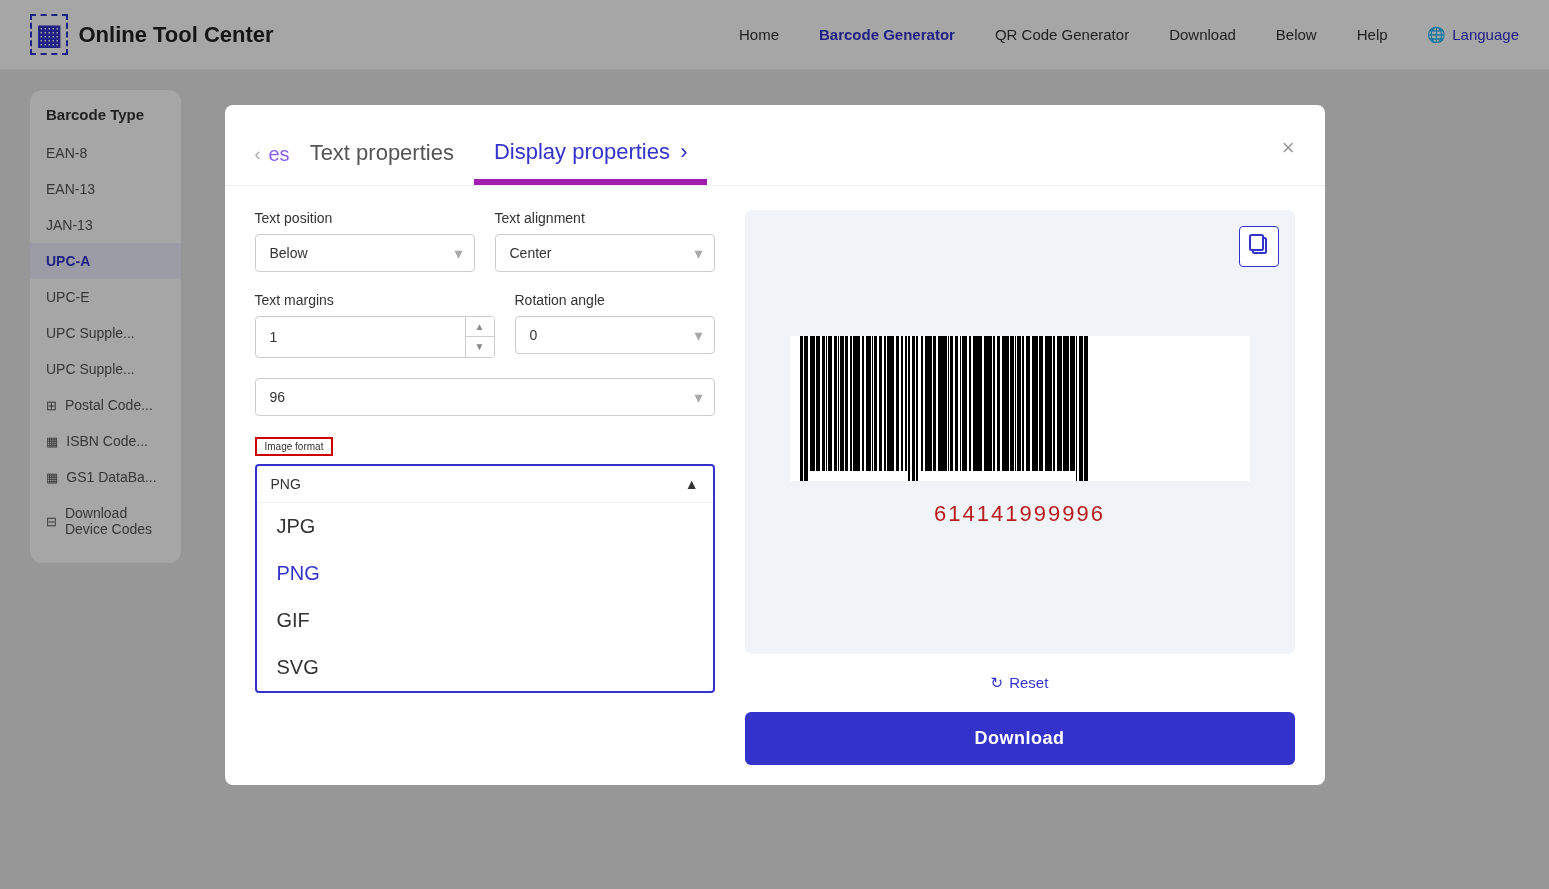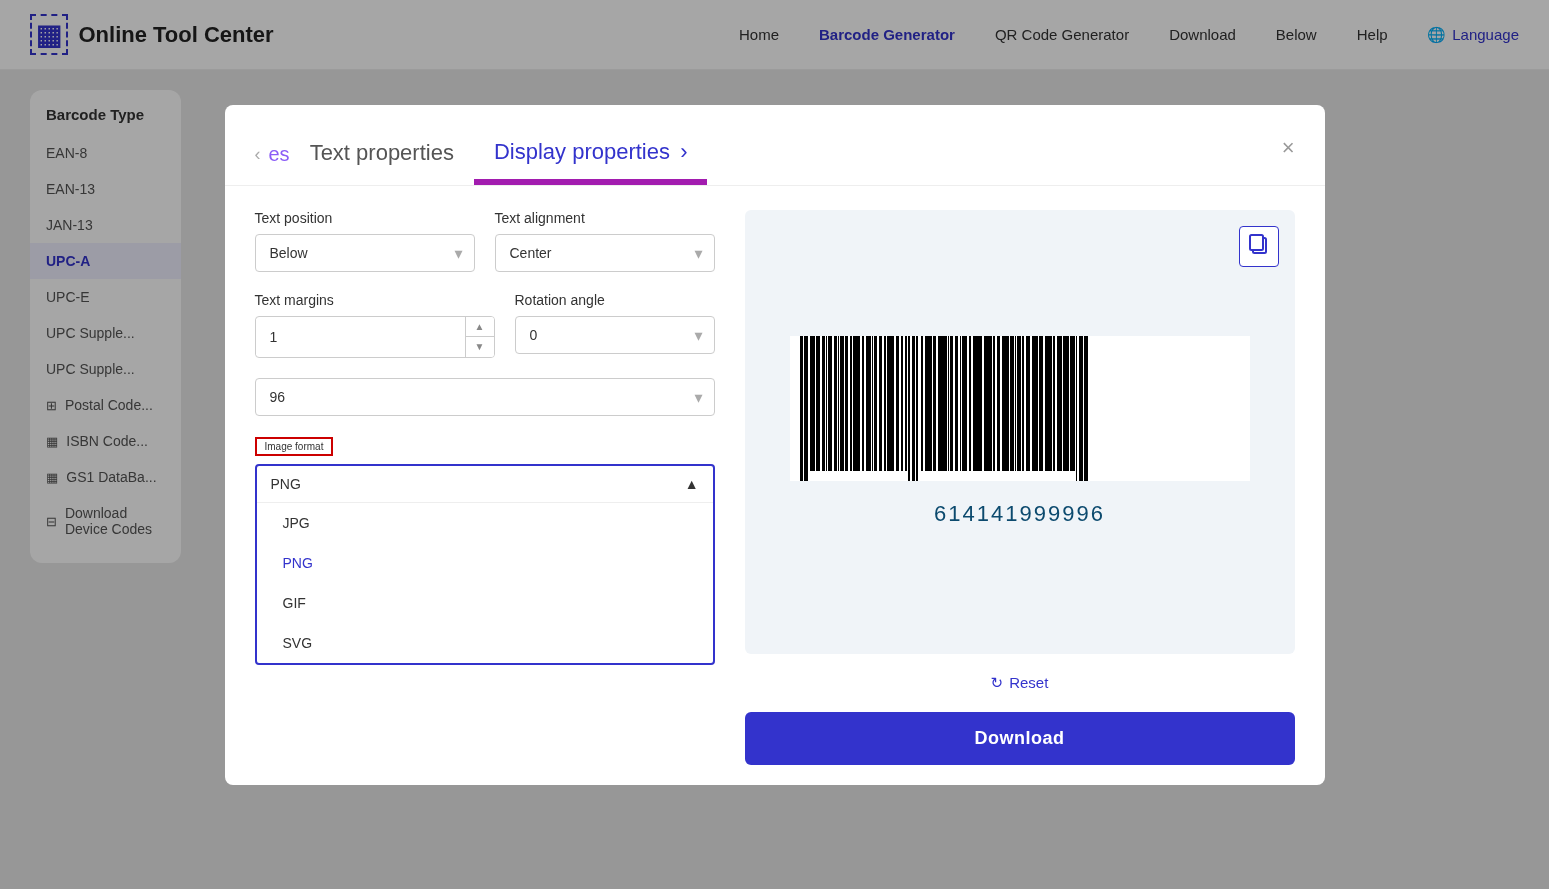--- a/index.html
+++ b/index.html
@@ -282,8 +282,8 @@
       border-top: 1px solid #eee;
     }
     .format-option {
-      padding: 12px 26px;
-      font-size: 14px;
+      padding: 12px 20px;
+      font-size: 20px;
       color: #333;
       cursor: pointer;
     }

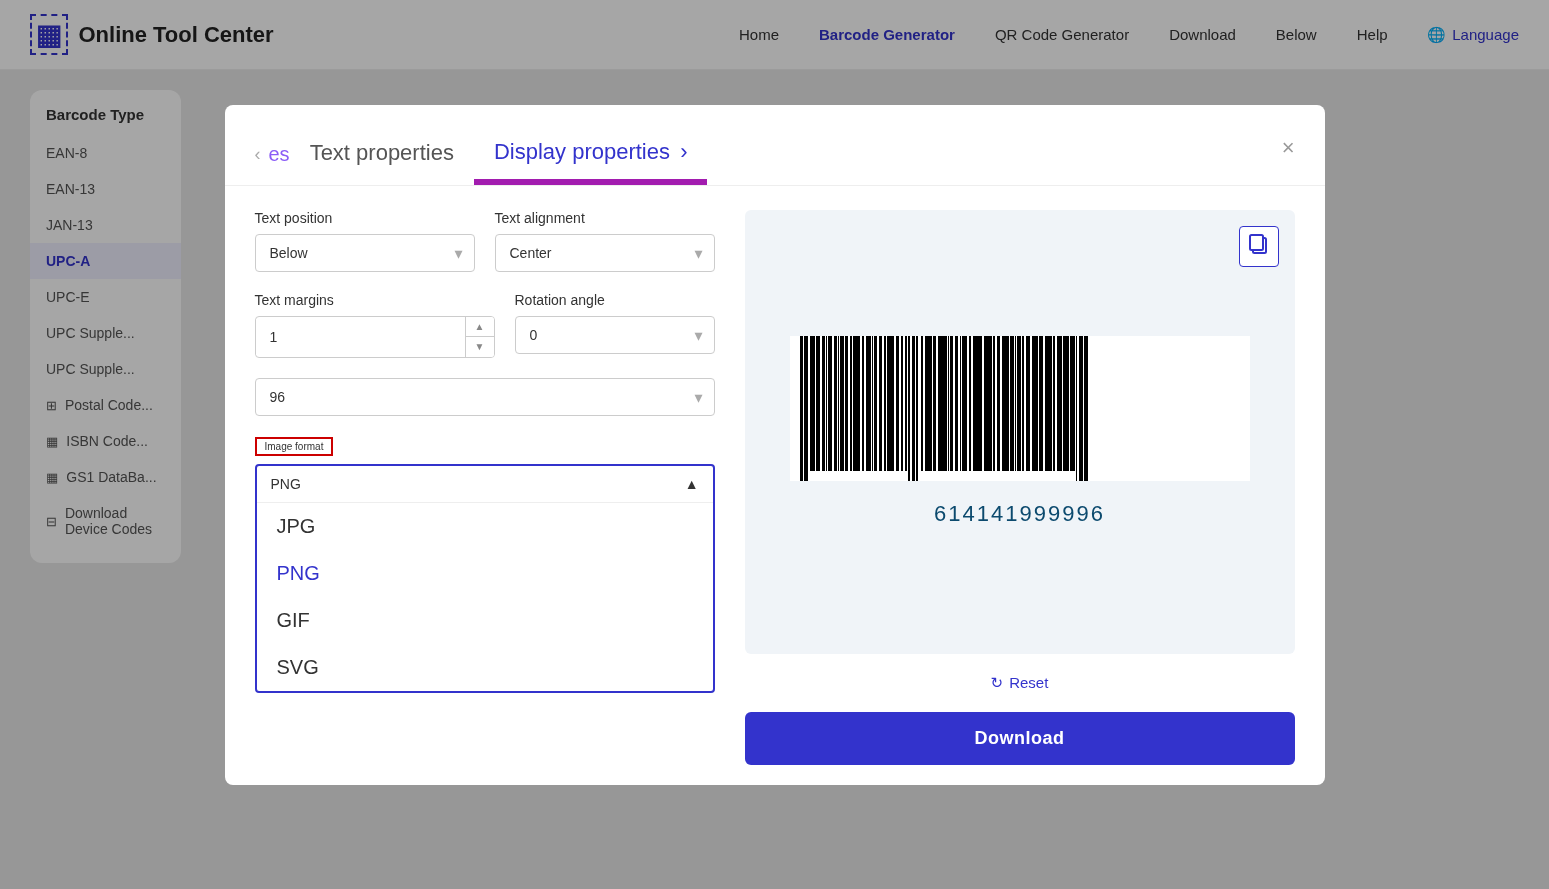--- a/index.html
+++ b/index.html
@@ -331,7 +331,7 @@
     }
     .barcode-number {
       font-size: 22px;
-      color: #0c4a6e;
+      color: #b91c1c;
       margin-top: 0;
       letter-spacing: 2px;
     }

